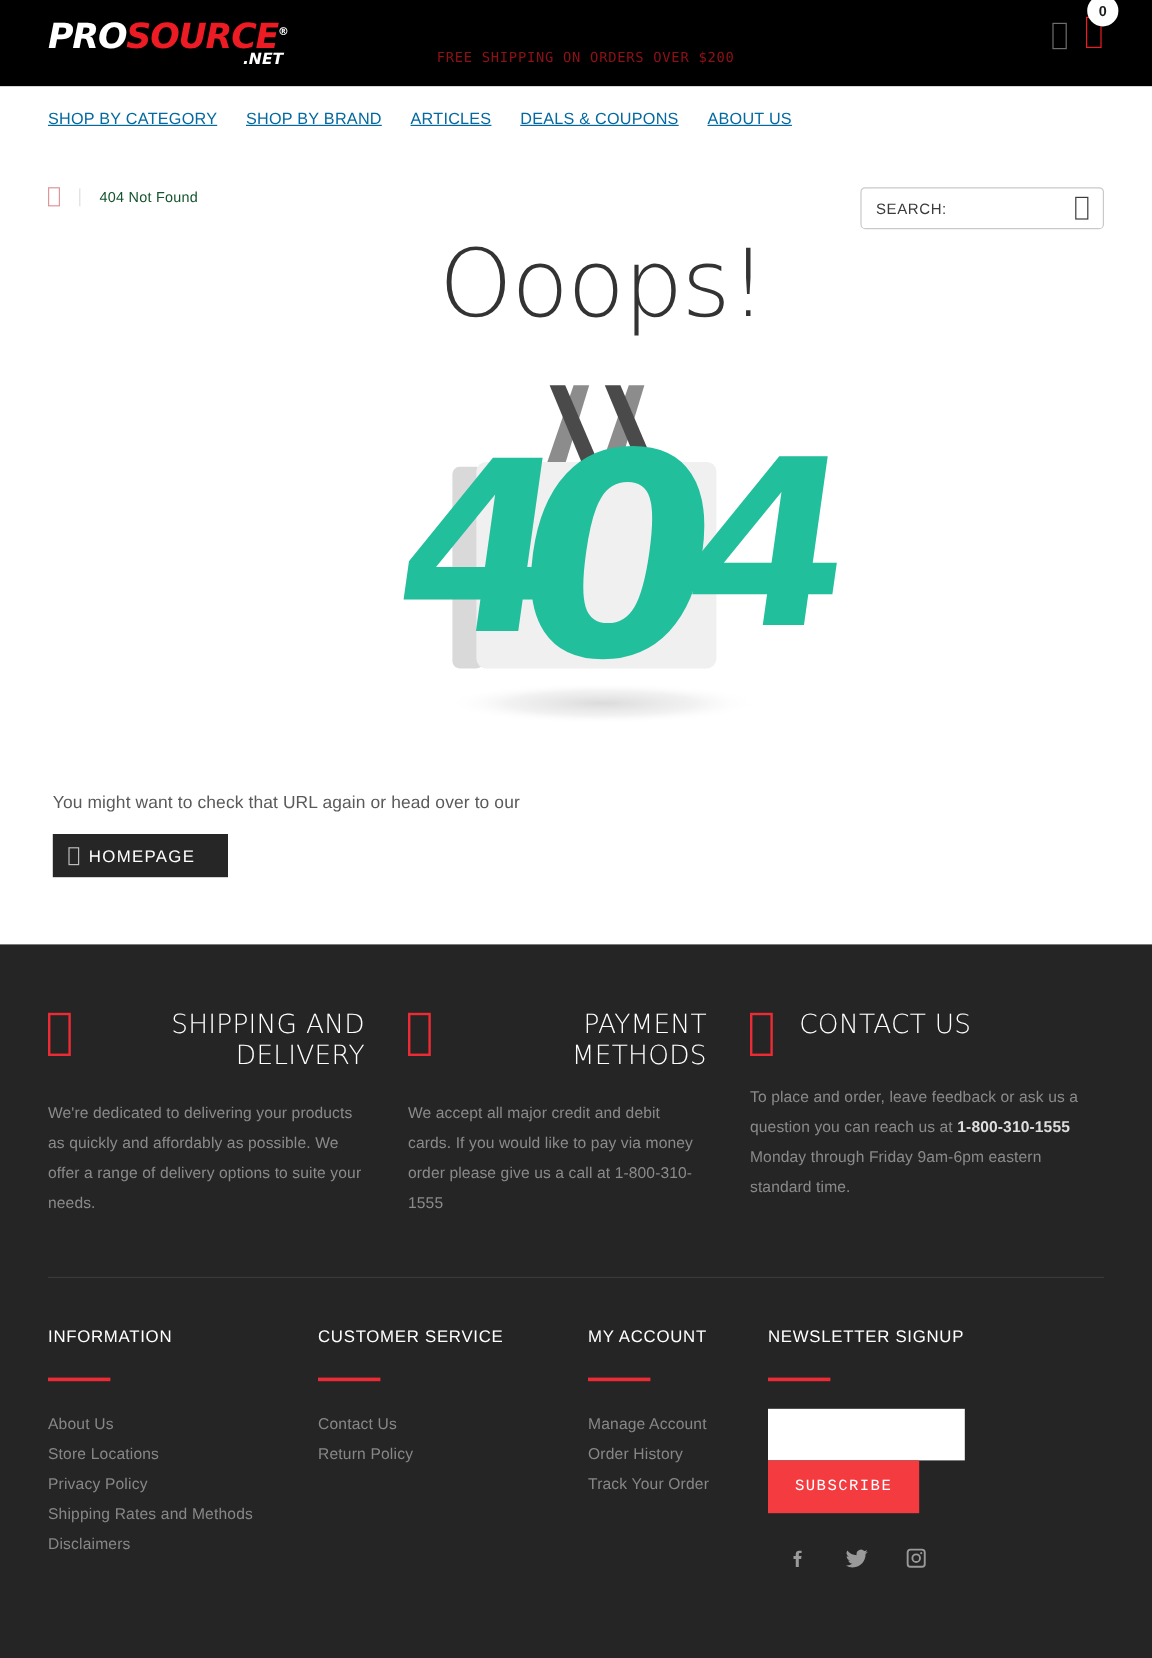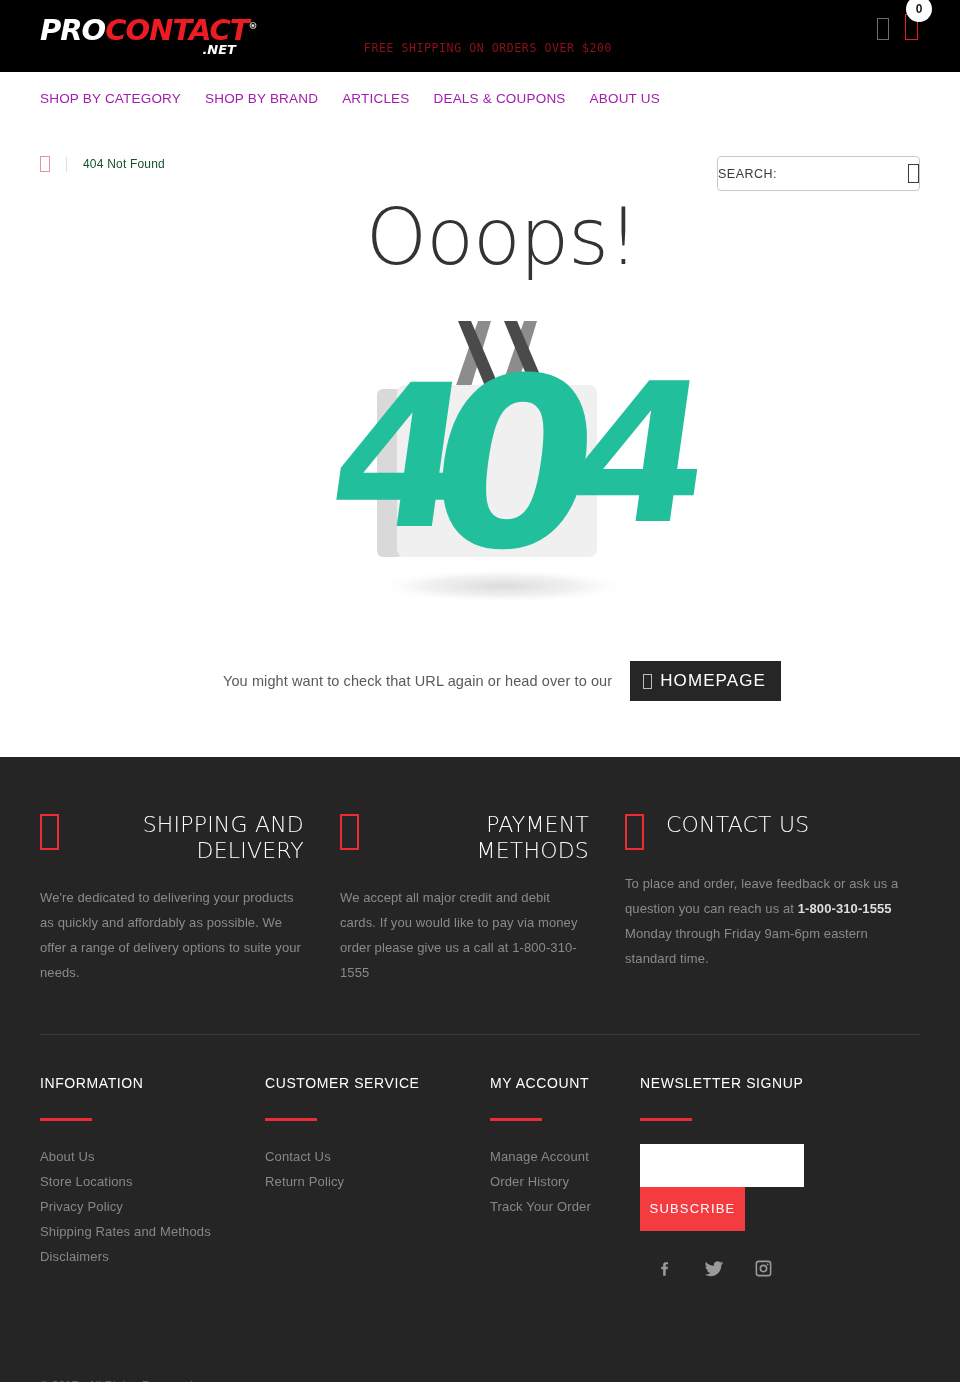--- a/index.html
+++ b/index.html
@@ -318,7 +318,7 @@
 
   <div class="topbar">
     <a class="logo">
-      <span class="logo-main"><span class="logo-pro">PRO</span><span class="logo-source">CONTACT</span><span class="logo-reg">®</span></span>
+      <span class="logo-main"><span class="logo-pro">PRO</span><span class="logo-source">SOURCE</span><span class="logo-reg">®</span></span>
       <span class="logo-net">.NET</span>
     </a>
 

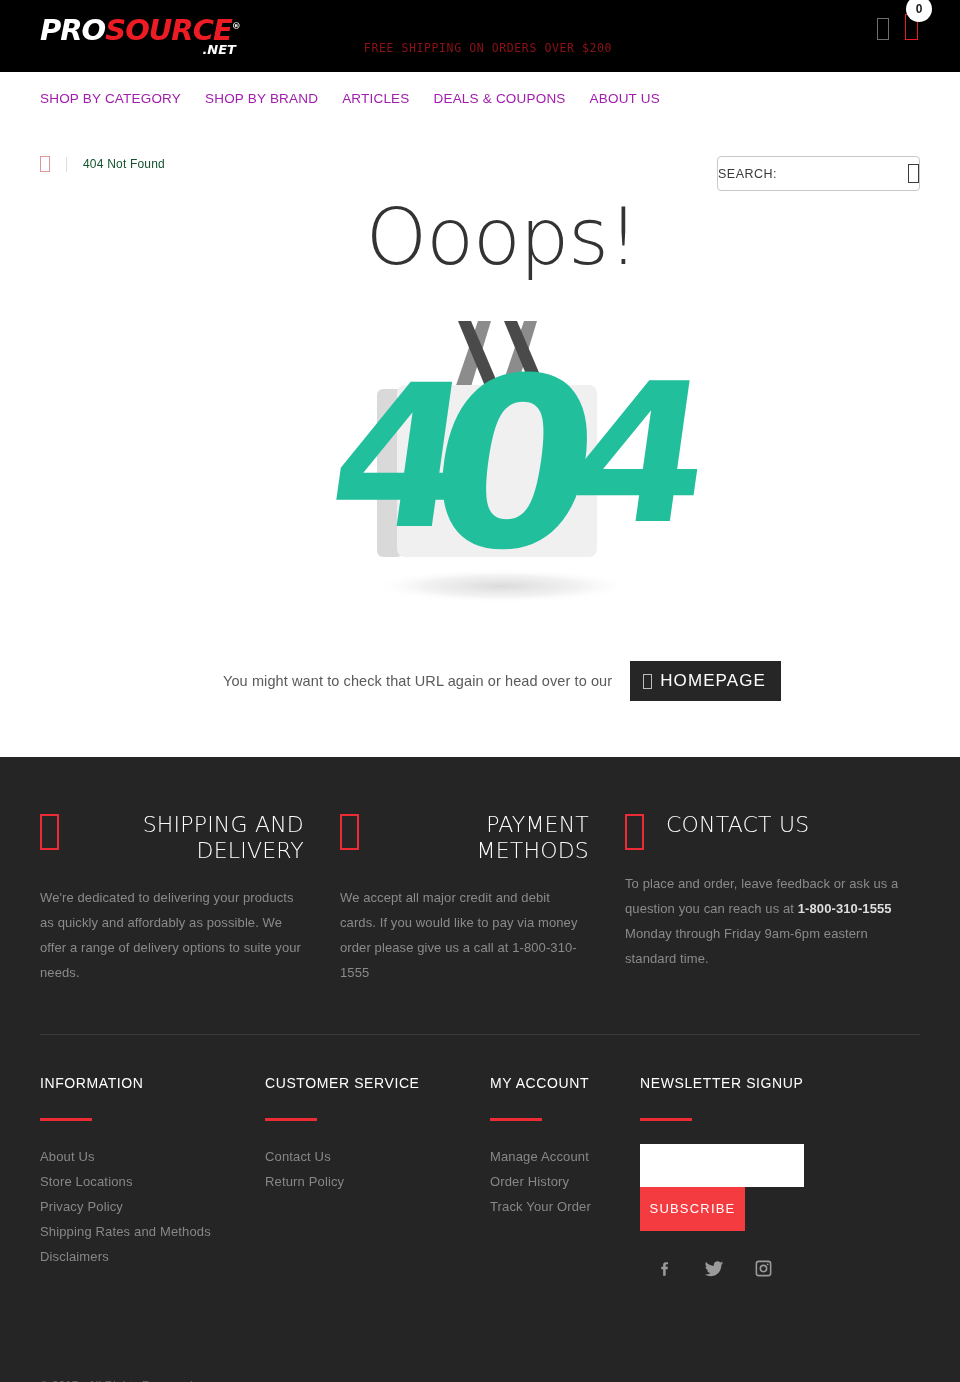--- a/index.html
+++ b/index.html
@@ -115,11 +115,12 @@
   }
   .nav-item {
     font-size: 13.5px;
-    color: #a21caf;
+    color: #0369a1;
     letter-spacing: 0.2px;
     padding-right: 24px;
     white-space: nowrap;
     cursor: pointer;
+    text-decoration: underline;
   }
   .search-box {
     position: absolute;

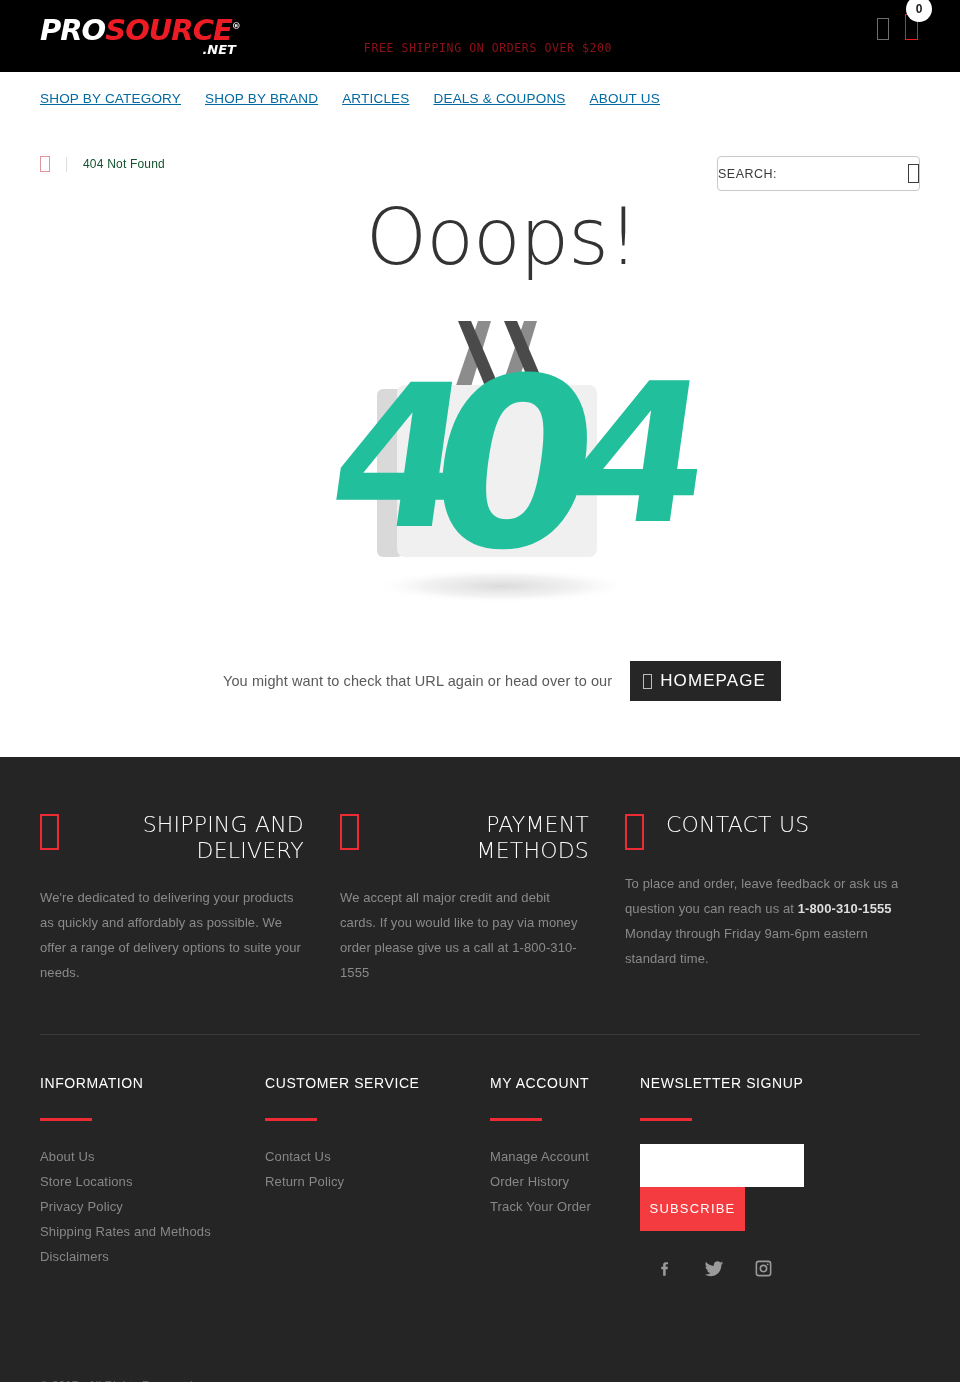--- a/index.html
+++ b/index.html
@@ -133,7 +133,7 @@
     background: #fff;
     display: flex;
     align-items: center;
-    padding: 0 0;
+    padding: 0 12px;
   }
   .search-input {
     flex: 1;

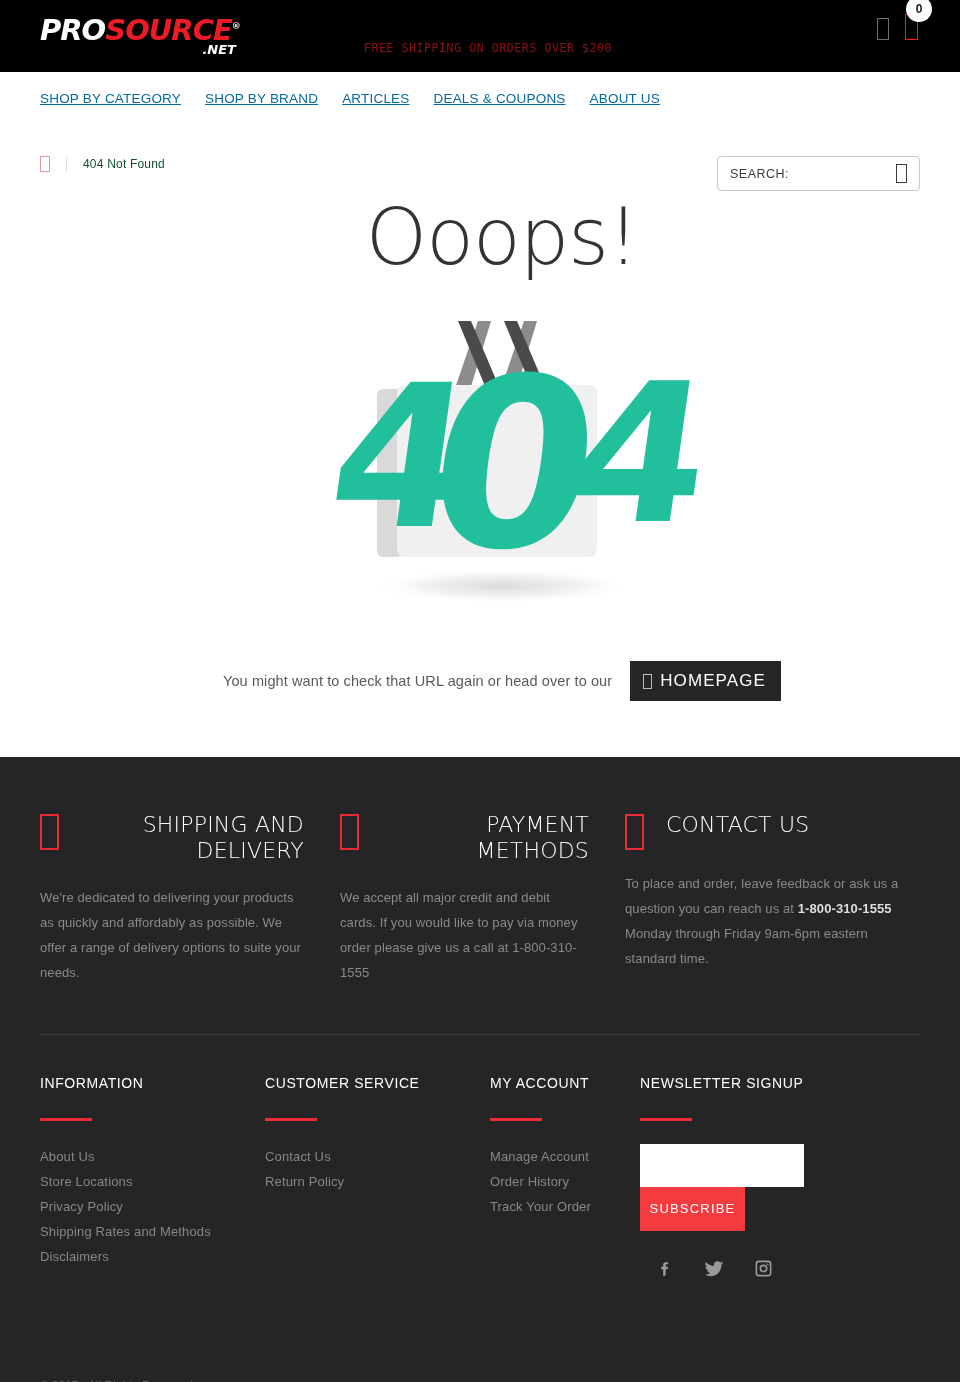--- a/index.html
+++ b/index.html
@@ -183,10 +183,11 @@
   .msg-row {
     margin-top: 50px;
     display: flex;
-    align-items: center;
+    align-items: flex-start;
     justify-content: center;
     gap: 18px;
     padding-bottom: 56px;
+    flex-direction: column;
   }
   .msg-text { font-size: 14.5px; color: #5a5a5a; letter-spacing: 0.1px; }
   .home-btn {

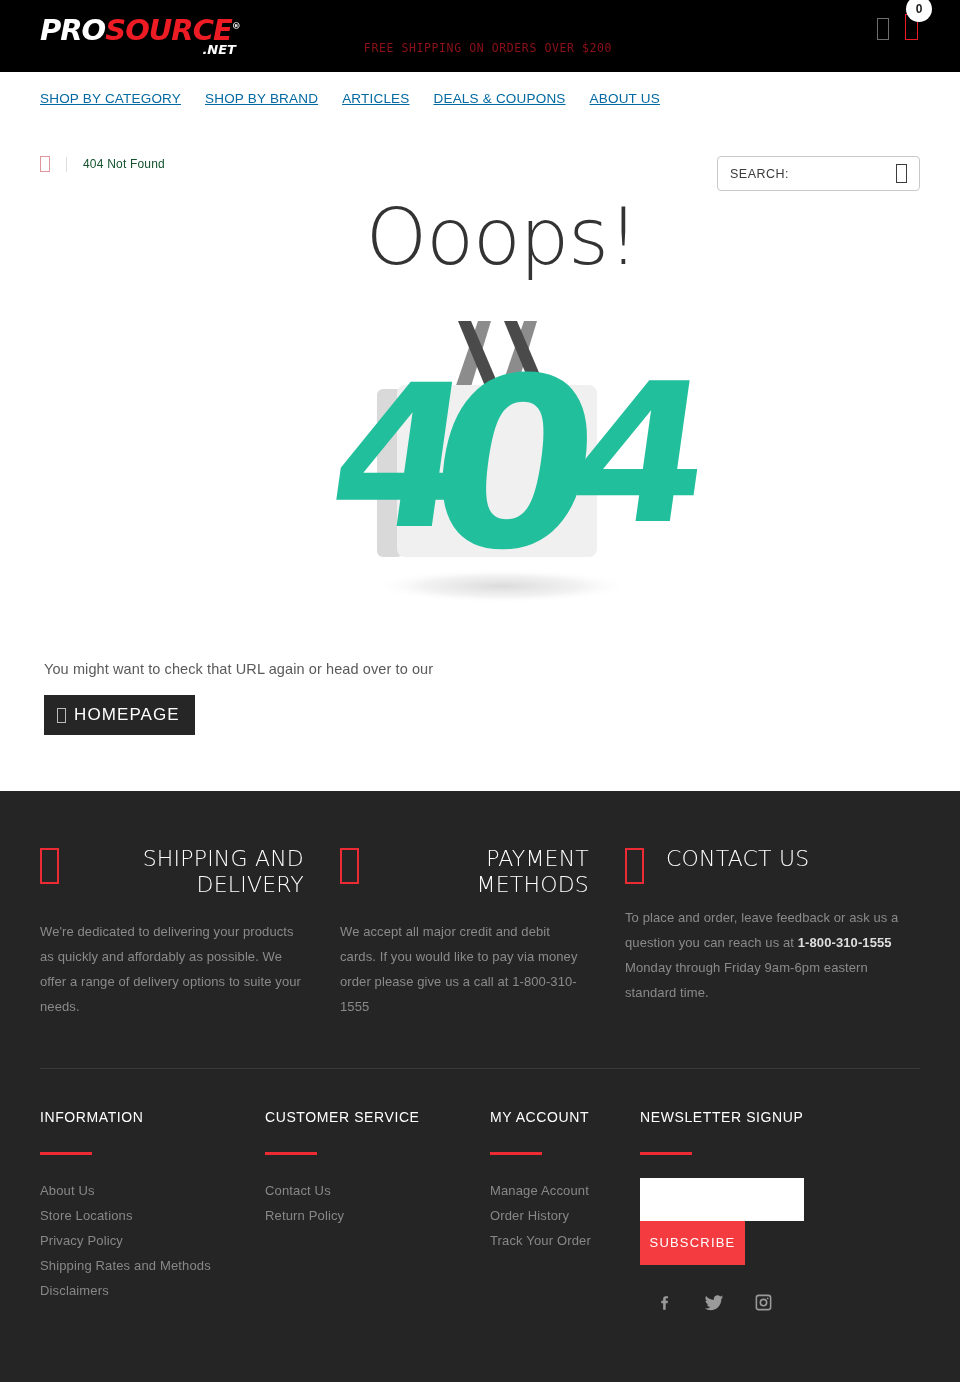--- a/index.html
+++ b/index.html
@@ -193,9 +193,9 @@
   .home-btn {
     background: #262626;
     color: #ffffff;
-    font-size: 17px;
+    font-size: 14px;
     letter-spacing: 1.1px;
-    padding: 10px 15px 10px 13px;
+    padding: 10px 27px 10px 13px;
     display: inline-flex;
     align-items: center;
     gap: 8px;

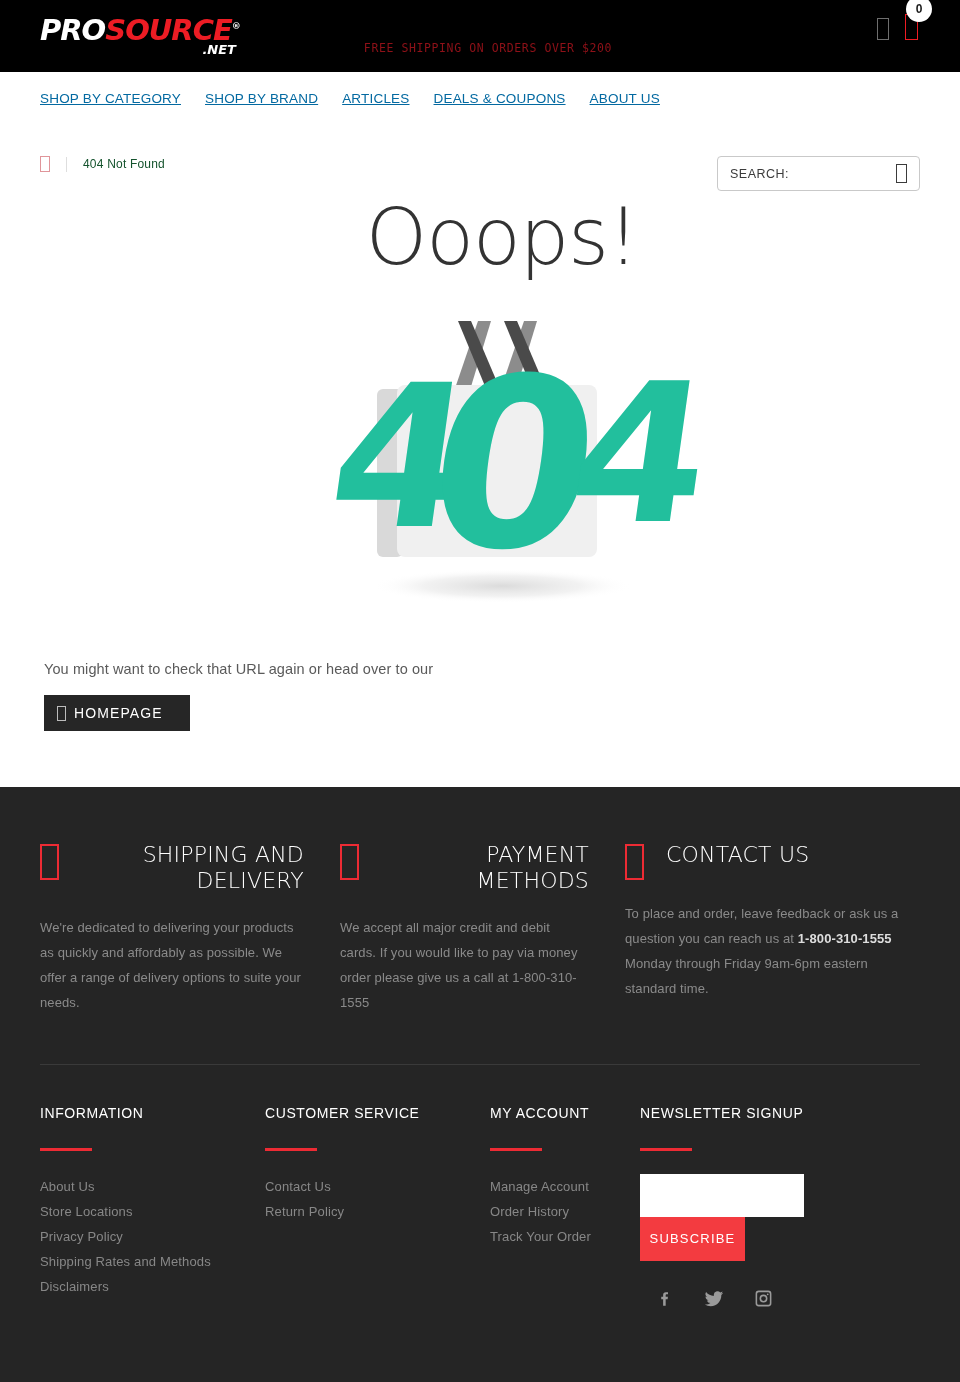--- a/index.html
+++ b/index.html
@@ -285,7 +285,7 @@
     font-size: 13px;
   }
   .subscribe-btn {
-    width: 105px;
+    width: 126px;
     height: 44px;
     background: #f33b40;
     color: #ffffff;
@@ -295,7 +295,7 @@
     cursor: pointer;
     display: block;
     margin-top: 0px;
-    font-family: Liberation Sans, sans-serif;
+    font-family: Liberation Mono, monospace;
   }
   .socials {
     display: flex;

